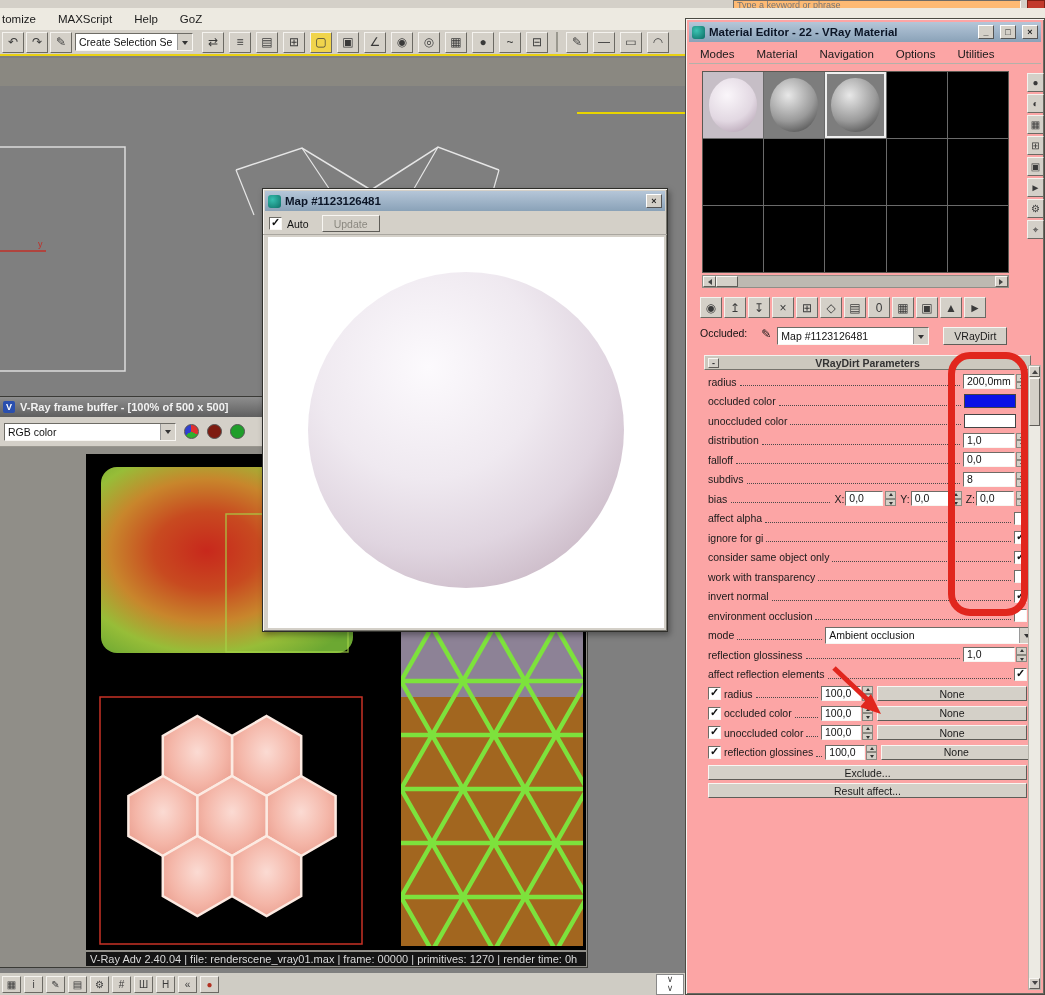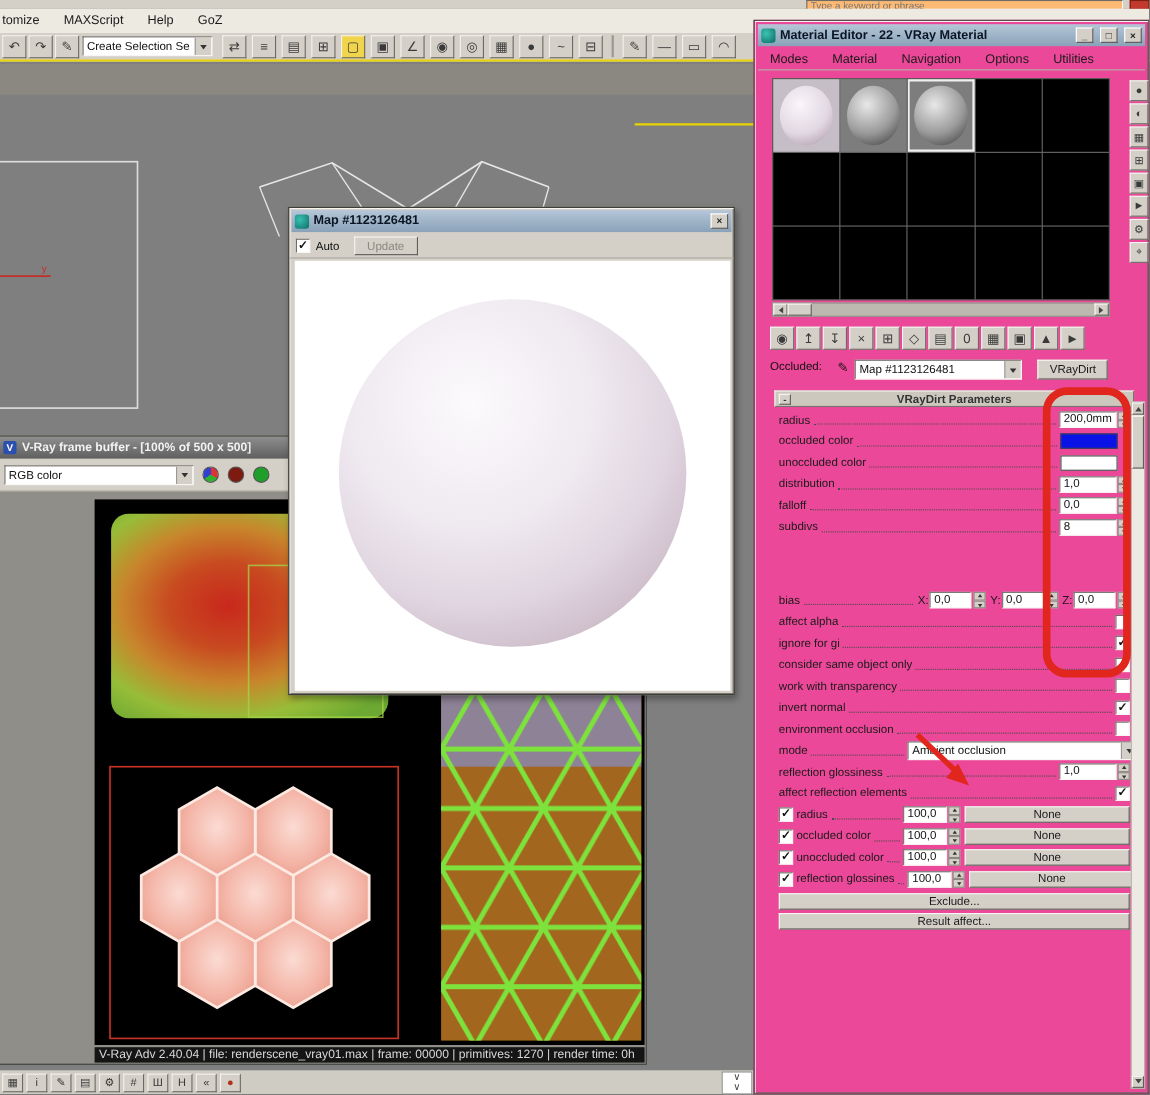--- a/index.html
+++ b/index.html
@@ -180,7 +180,7 @@
     </div>
   </div>
 
-  <div style="position:absolute;left:685px;top:18px;width:360px;height:977px;background:#ec4899;border:1px solid #4a4a42;box-shadow:inset 1px 1px 0 #f6f4f0, inset -1px -1px 0 #6b6963;z-index:6;">
+  <div style="position:absolute;left:685px;top:18px;width:360px;height:977px;background:#fca5a5;border:1px solid #4a4a42;box-shadow:inset 1px 1px 0 #f6f4f0, inset -1px -1px 0 #6b6963;z-index:6;">
 
     <div class="titlebar" style="position:absolute;left:3px;top:3px;right:3px;">
       <span style="width:13px;height:13px;border-radius:3px;background:radial-gradient(circle at 35% 35%, #3cc4b4, #0b6b62);flex:0 0 auto;"></span>

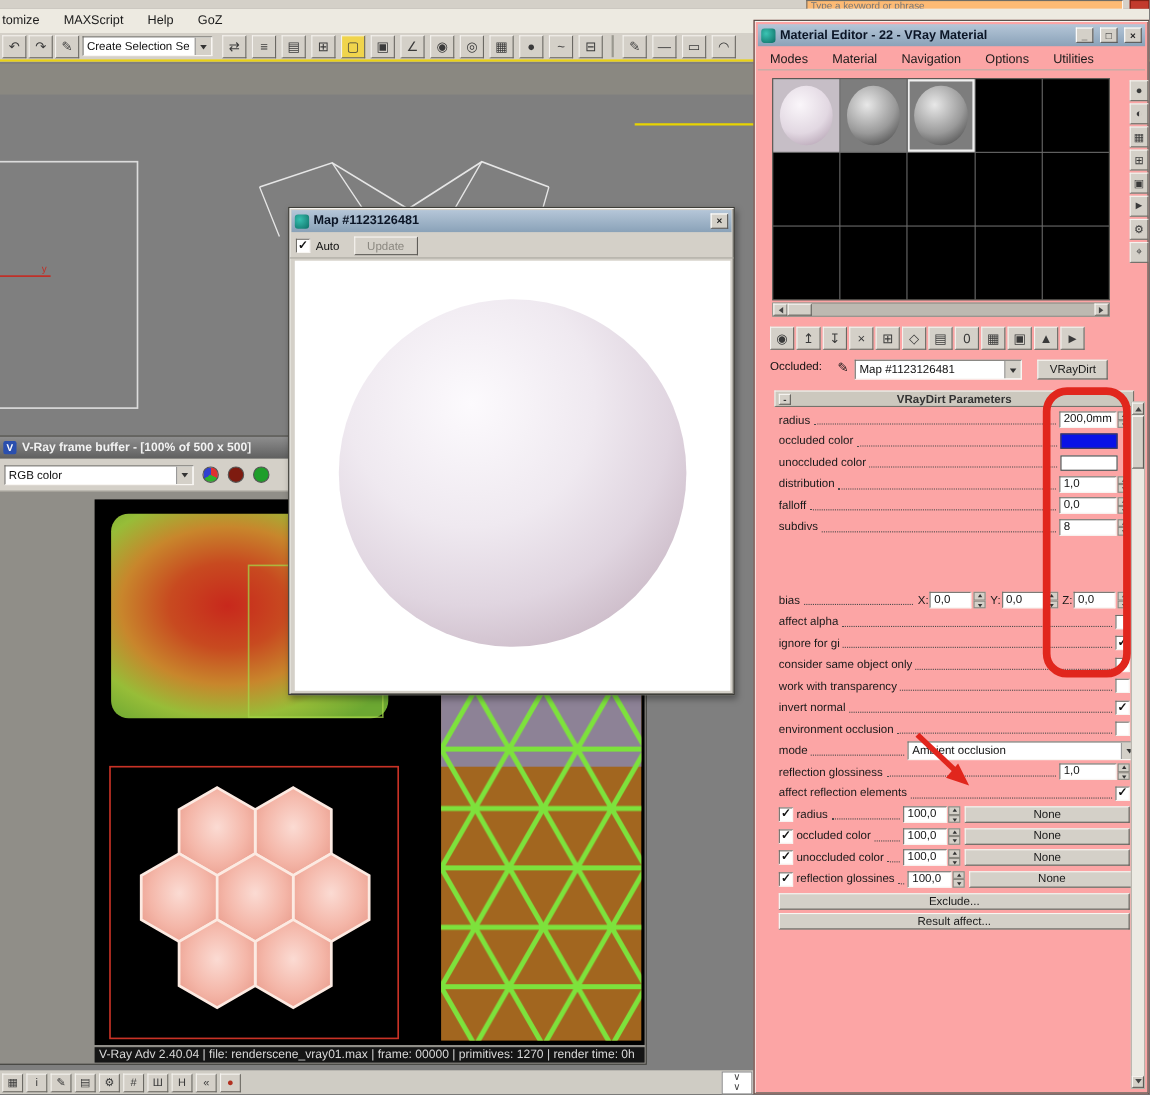--- a/index.html
+++ b/index.html
@@ -330,7 +330,7 @@
             </span>
         </div>
 
-        <div class="prow" style="gap:1px;margin-top:47px;">
+        <div class="prow" style="gap:1px;">
           <span class="plabel">bias</span>
           <span class="leader"></span>
           <span class="plabel">X:</span>

